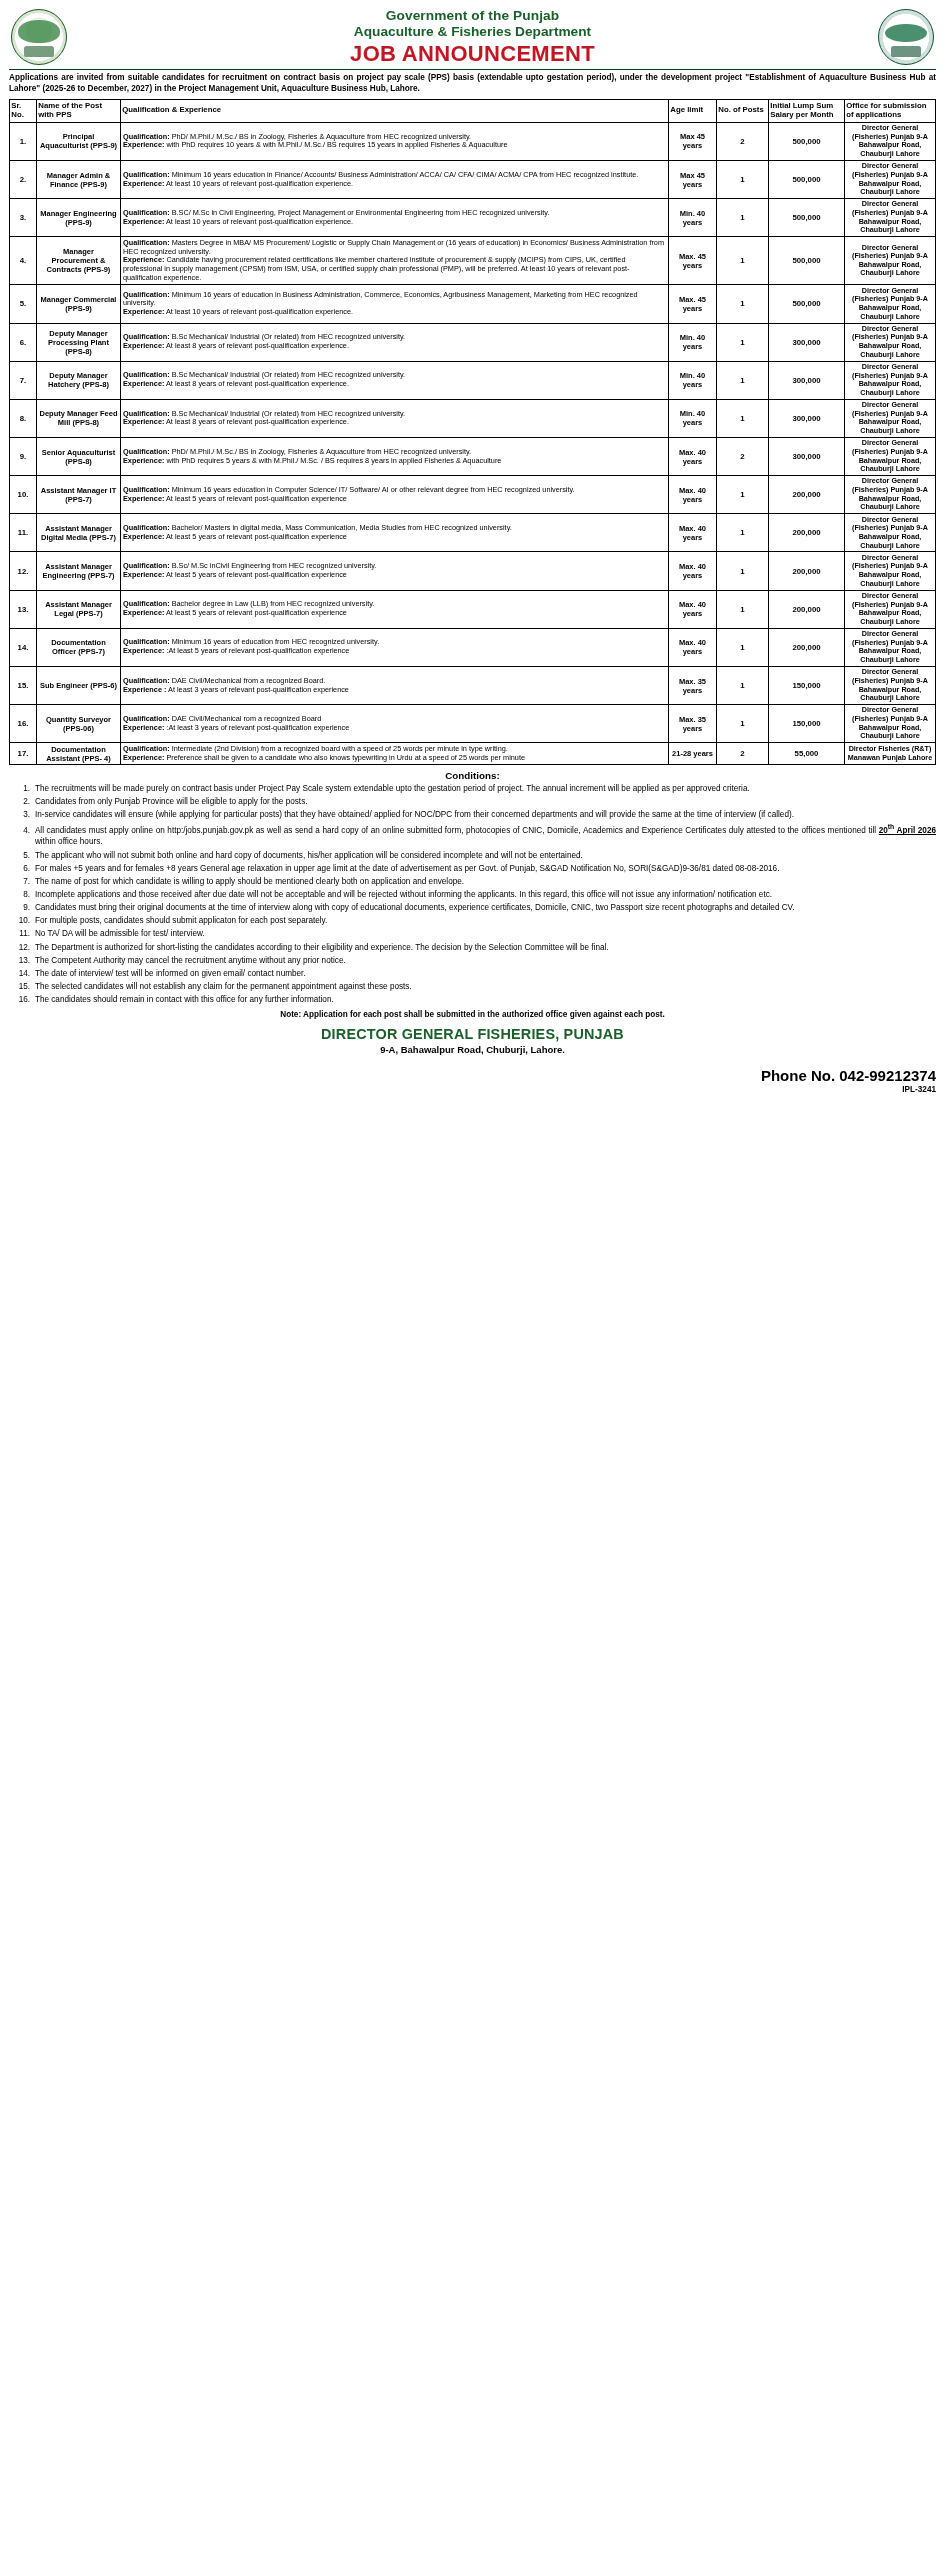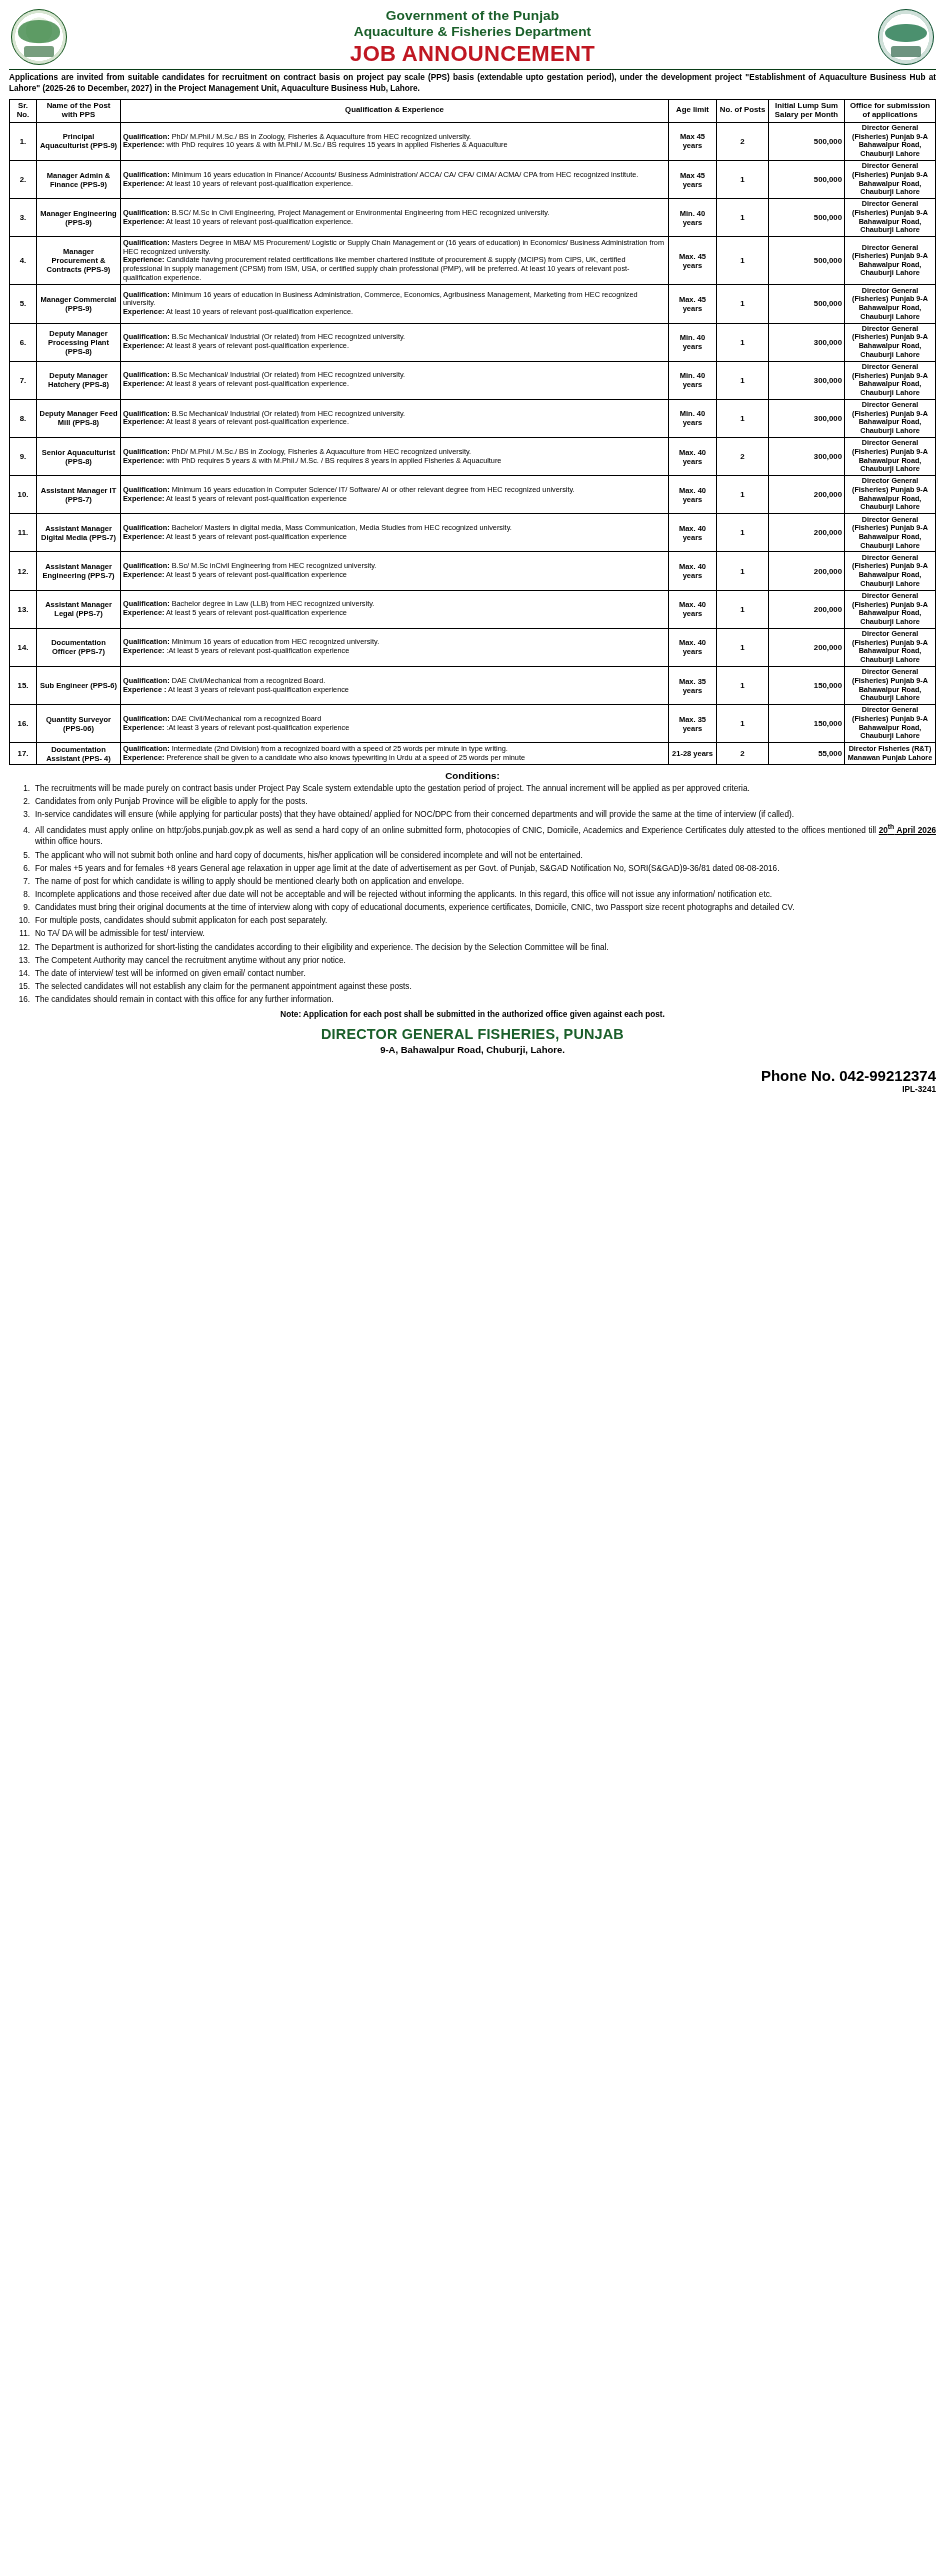--- a/index.html
+++ b/index.html
@@ -106,7 +106,7 @@
   table.jobs thead th {
     font-size: 7.8px;
     font-weight: bold;
-    text-align:center;
+    text-align:left;
     line-height:1.15;
     padding: 2px 1.3px;
     margin-left: 25px;

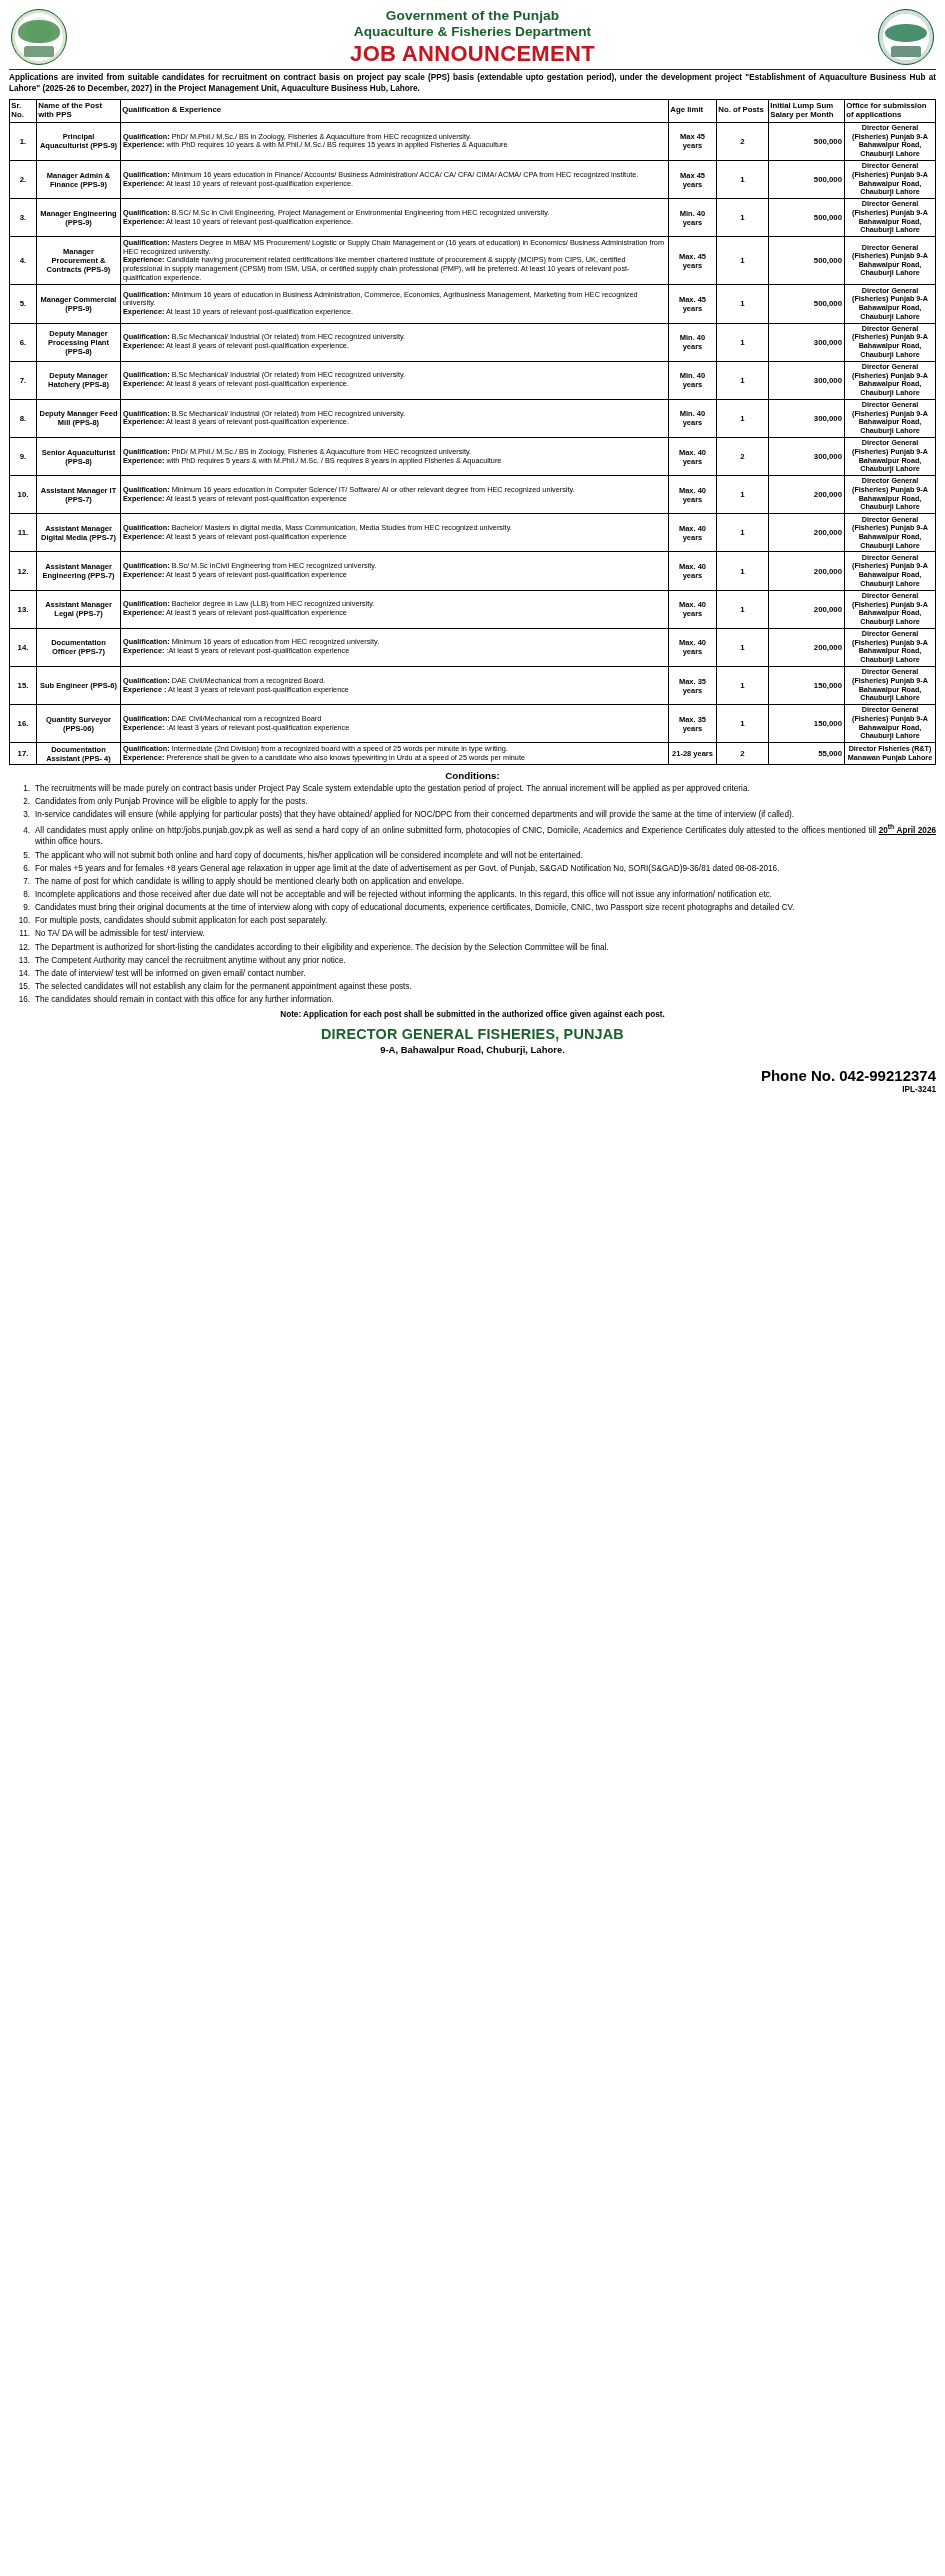--- a/index.html
+++ b/index.html
@@ -116,7 +116,7 @@
   .c-qual   { width: auto; text-align:left; font-size:7.3px; line-height:1.22;}
   .c-age    { width: 48px; text-align:center; font-size:7.5px; font-weight:bold; line-height:1.2;}
   .c-posts  { width: 52px; text-align:center; font-size:7.8px; font-weight:bold;}
-  .c-salary { width: 76px; text-align:right; font-size:7.8px; font-weight:bold;}
+  .c-salary { width: 76px; text-align:center; font-size:7.8px; font-weight:bold;}
   .c-office { width: 91px; text-align:center; font-size:7.2px; font-weight:bold; line-height:1.2;}
   .c-qual b { font-weight:bold; }
   .qual-seg { display:block; }

